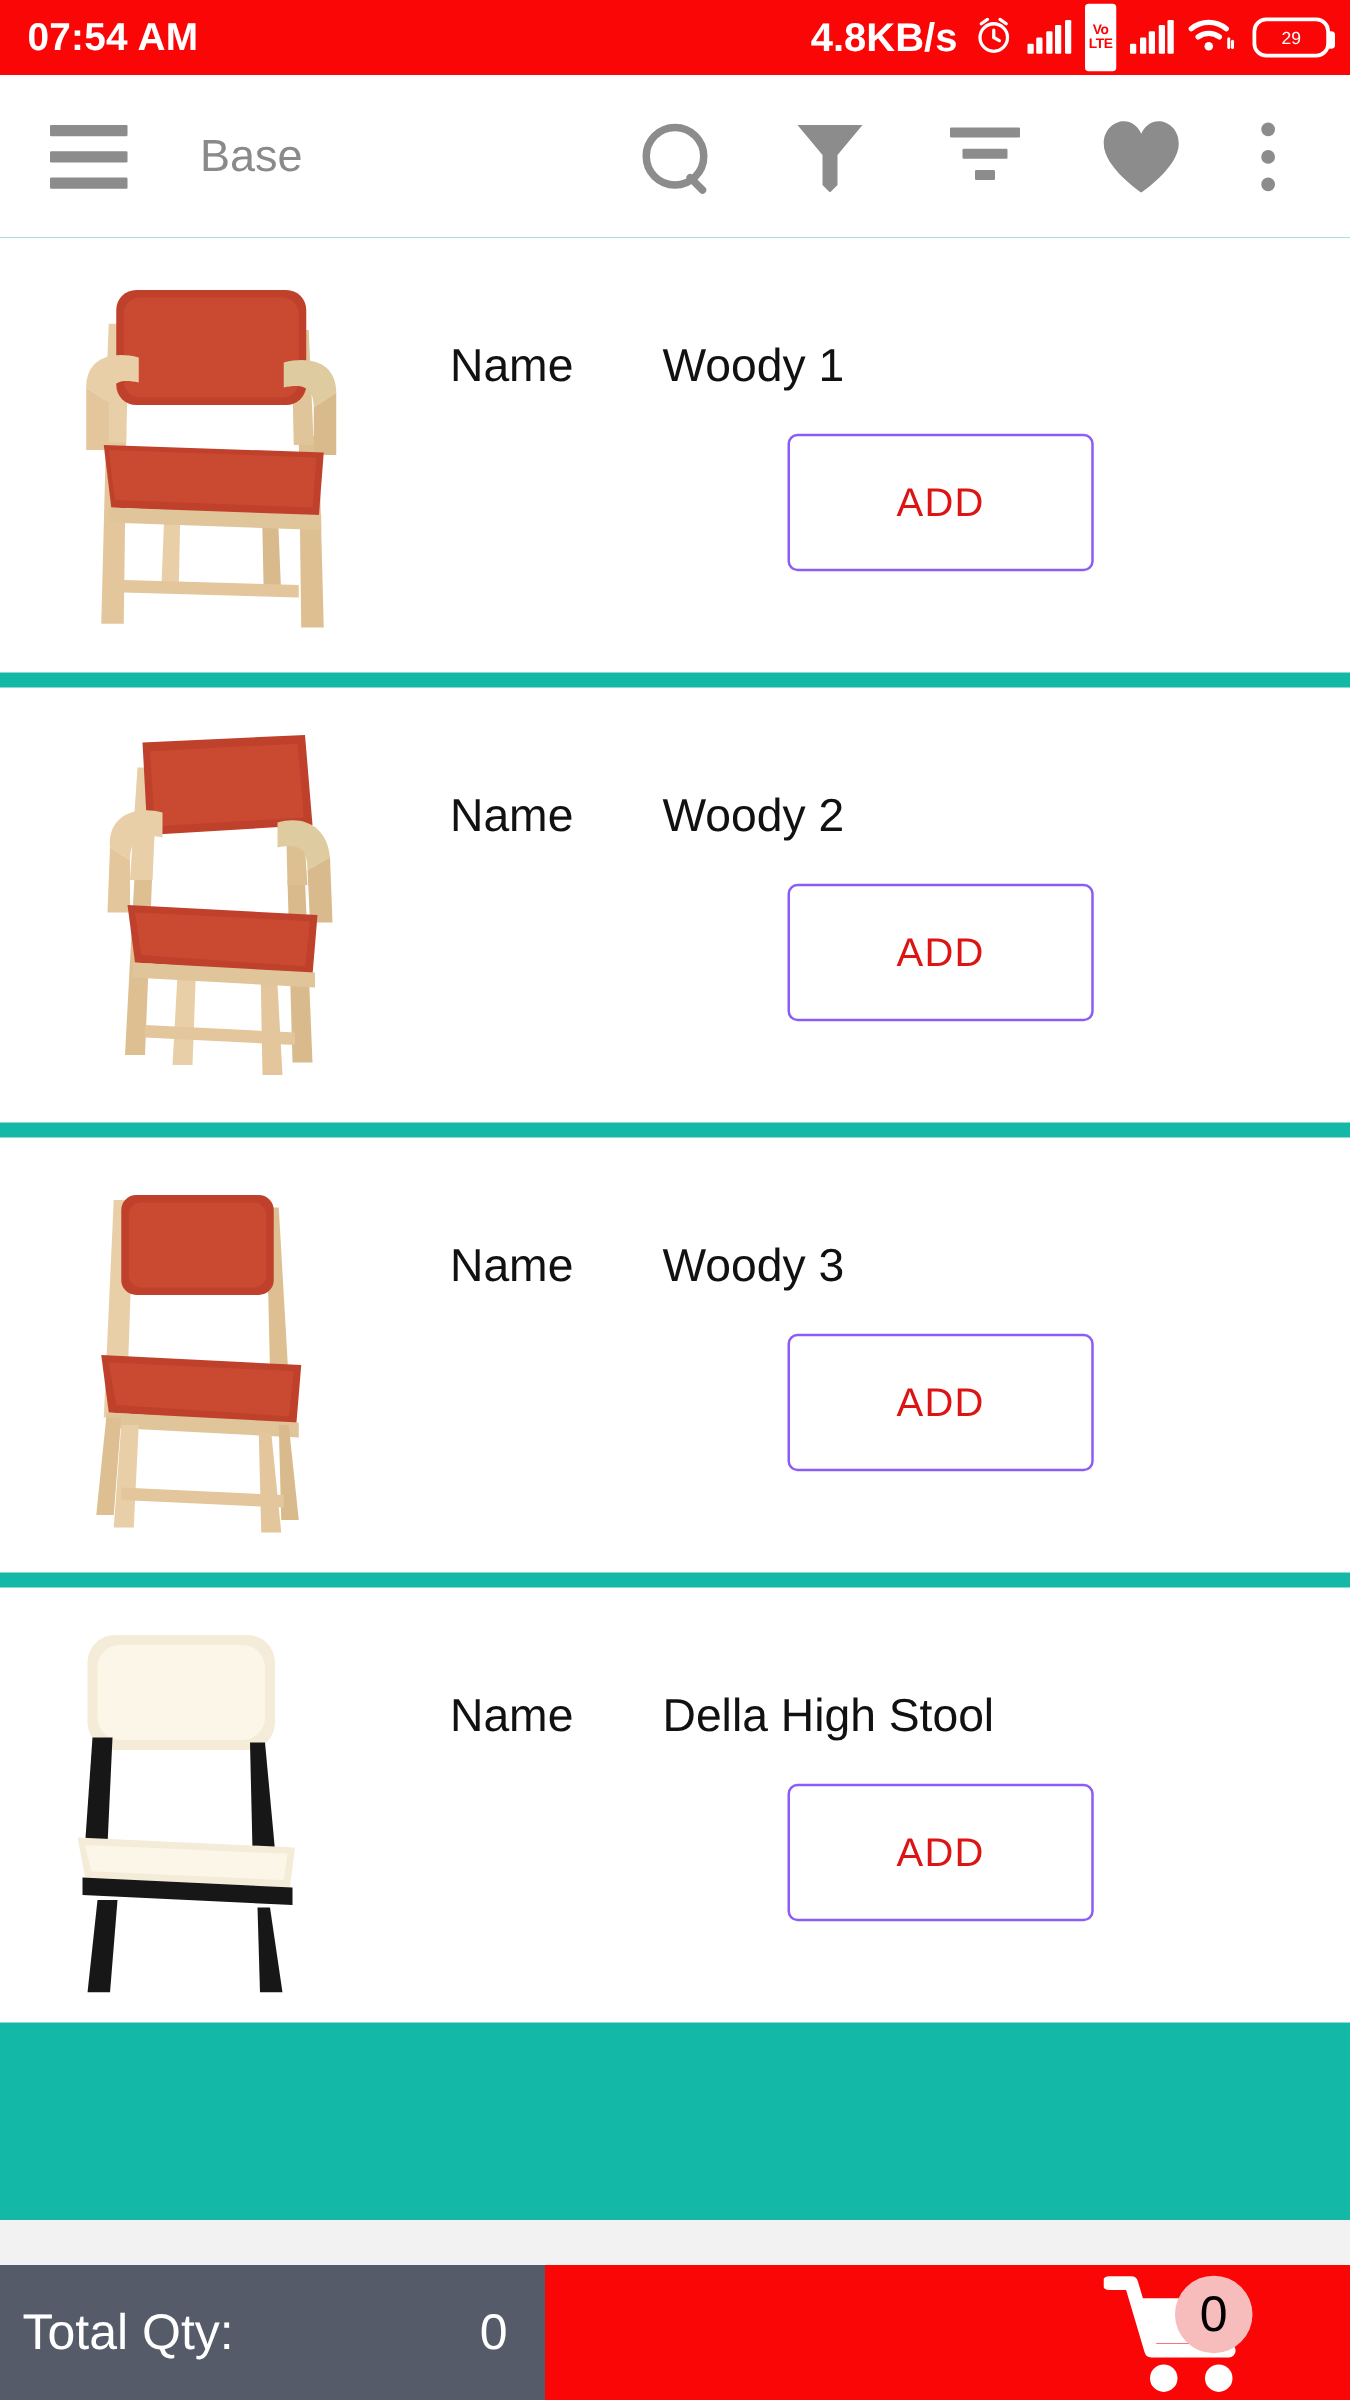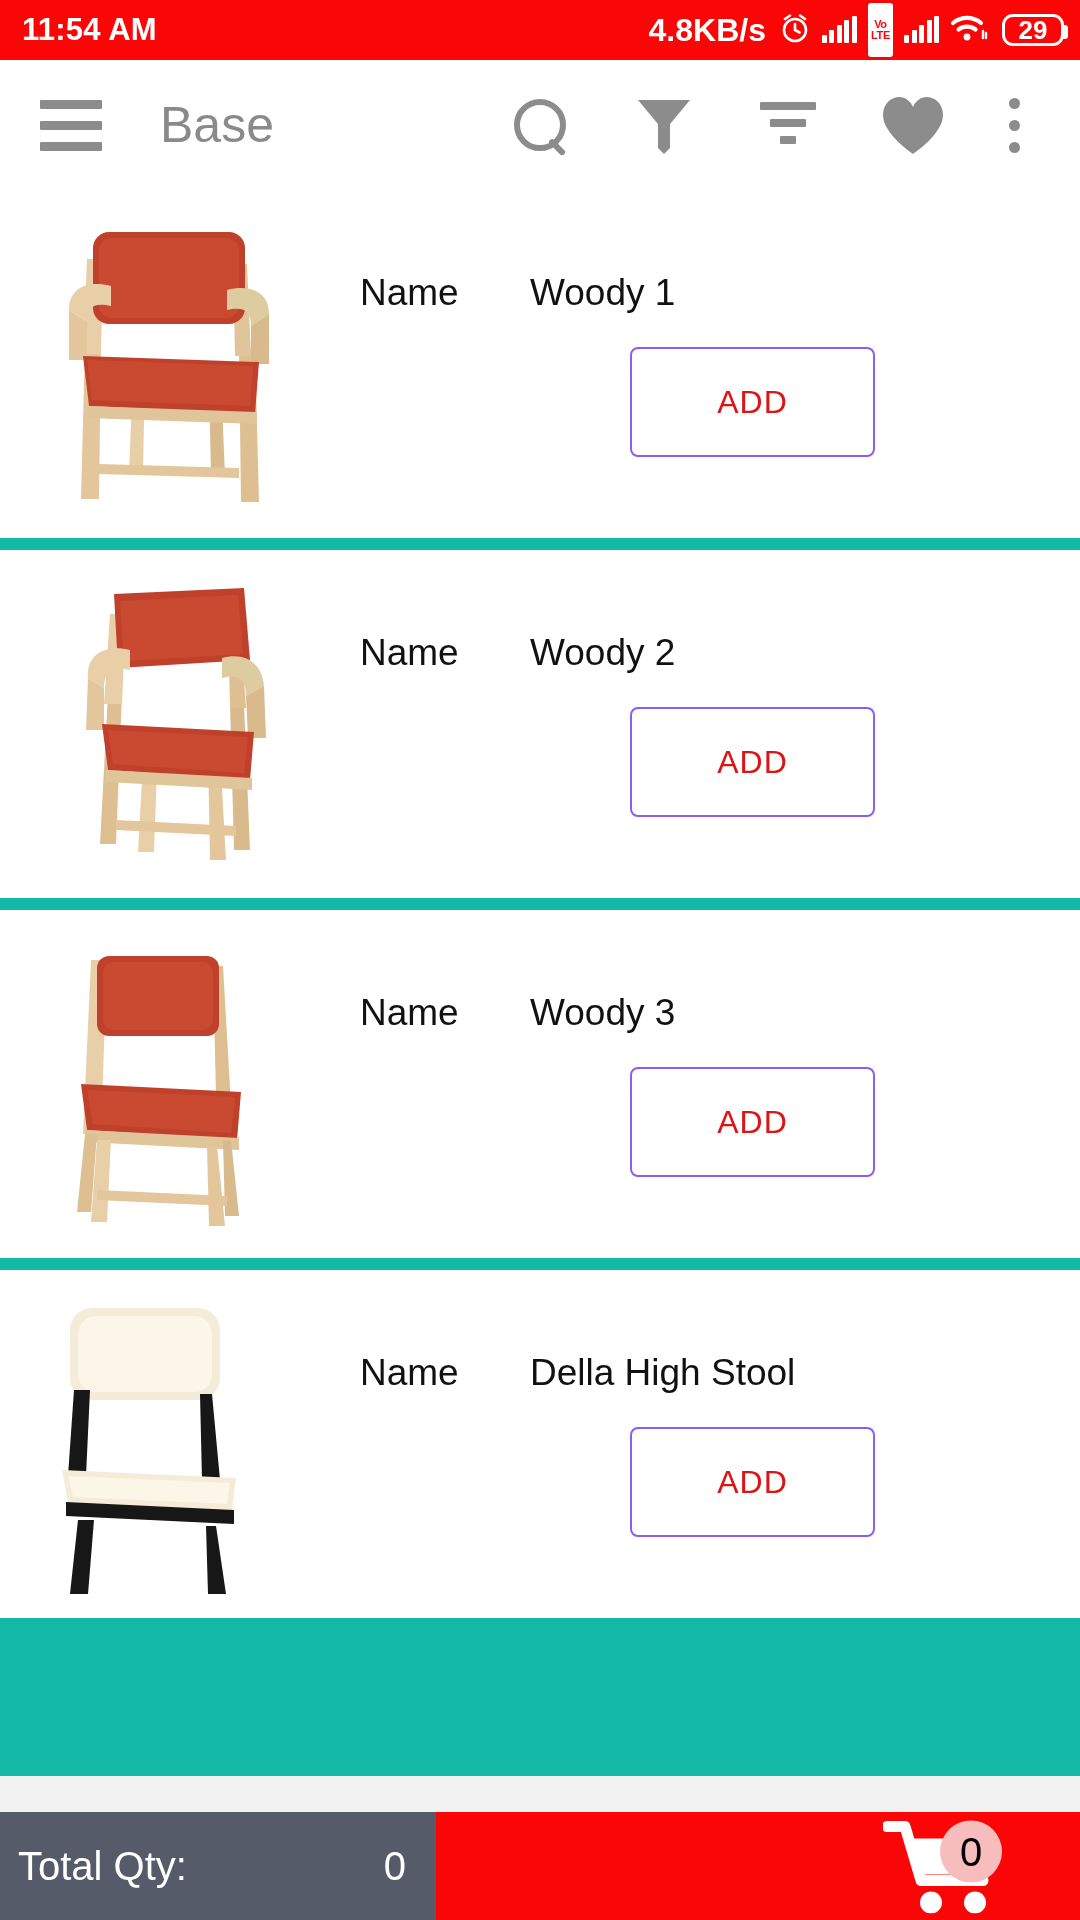--- a/index.html
+++ b/index.html
@@ -237,7 +237,7 @@
 <body>
 
 <div id="status-bar">
-  <div id="status-time">11:54 AM</div>
+  <div id="status-time">07:54 AM</div>
   <div id="status-right">
     <div id="net-speed">4.8KB/s</div>
 

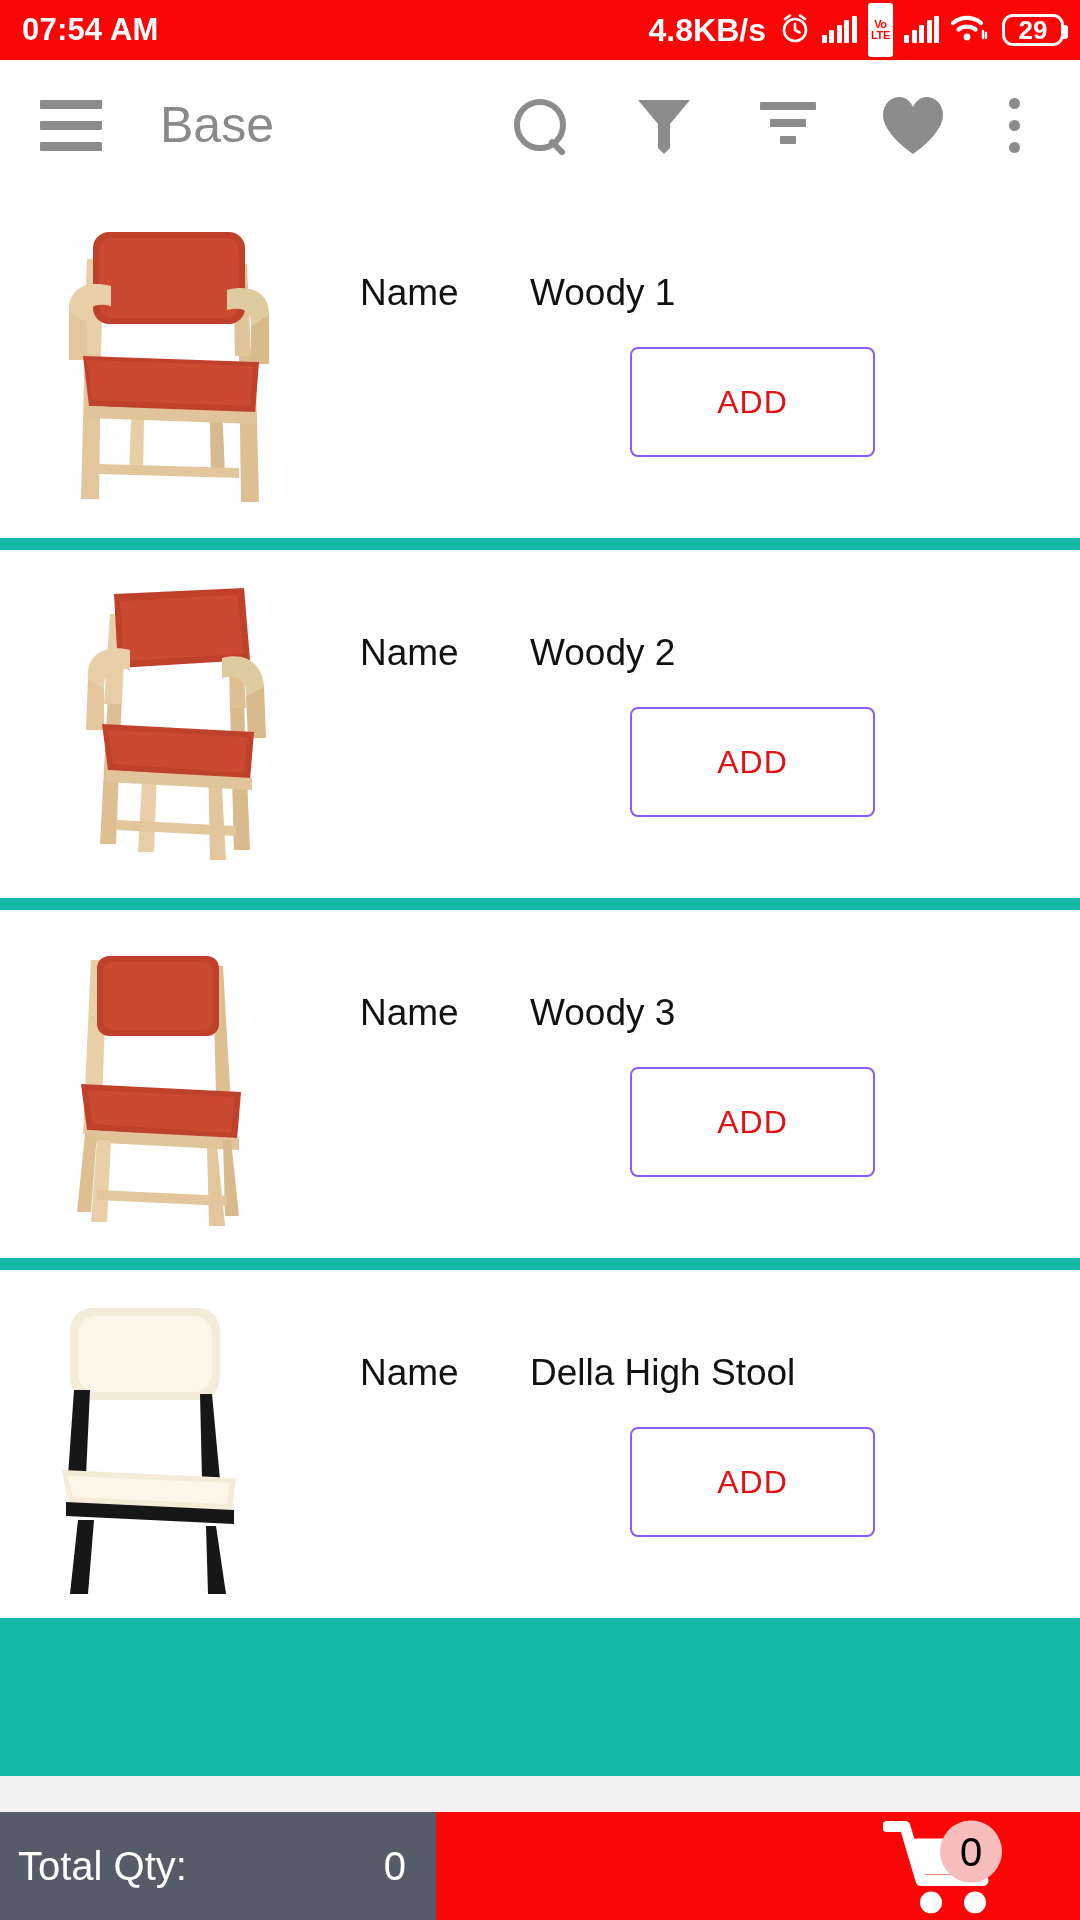--- a/index.html
+++ b/index.html
@@ -63,7 +63,7 @@
     width:62px; height:32px;
     display:flex; align-items:center; justify-content:center;
     position:relative;
-    font-size:26px; font-weight:bold; color:#fff;
+    font-size:14px; font-weight:normal; color:#fff;
     margin-left:3px;
   }
   #battery:after {

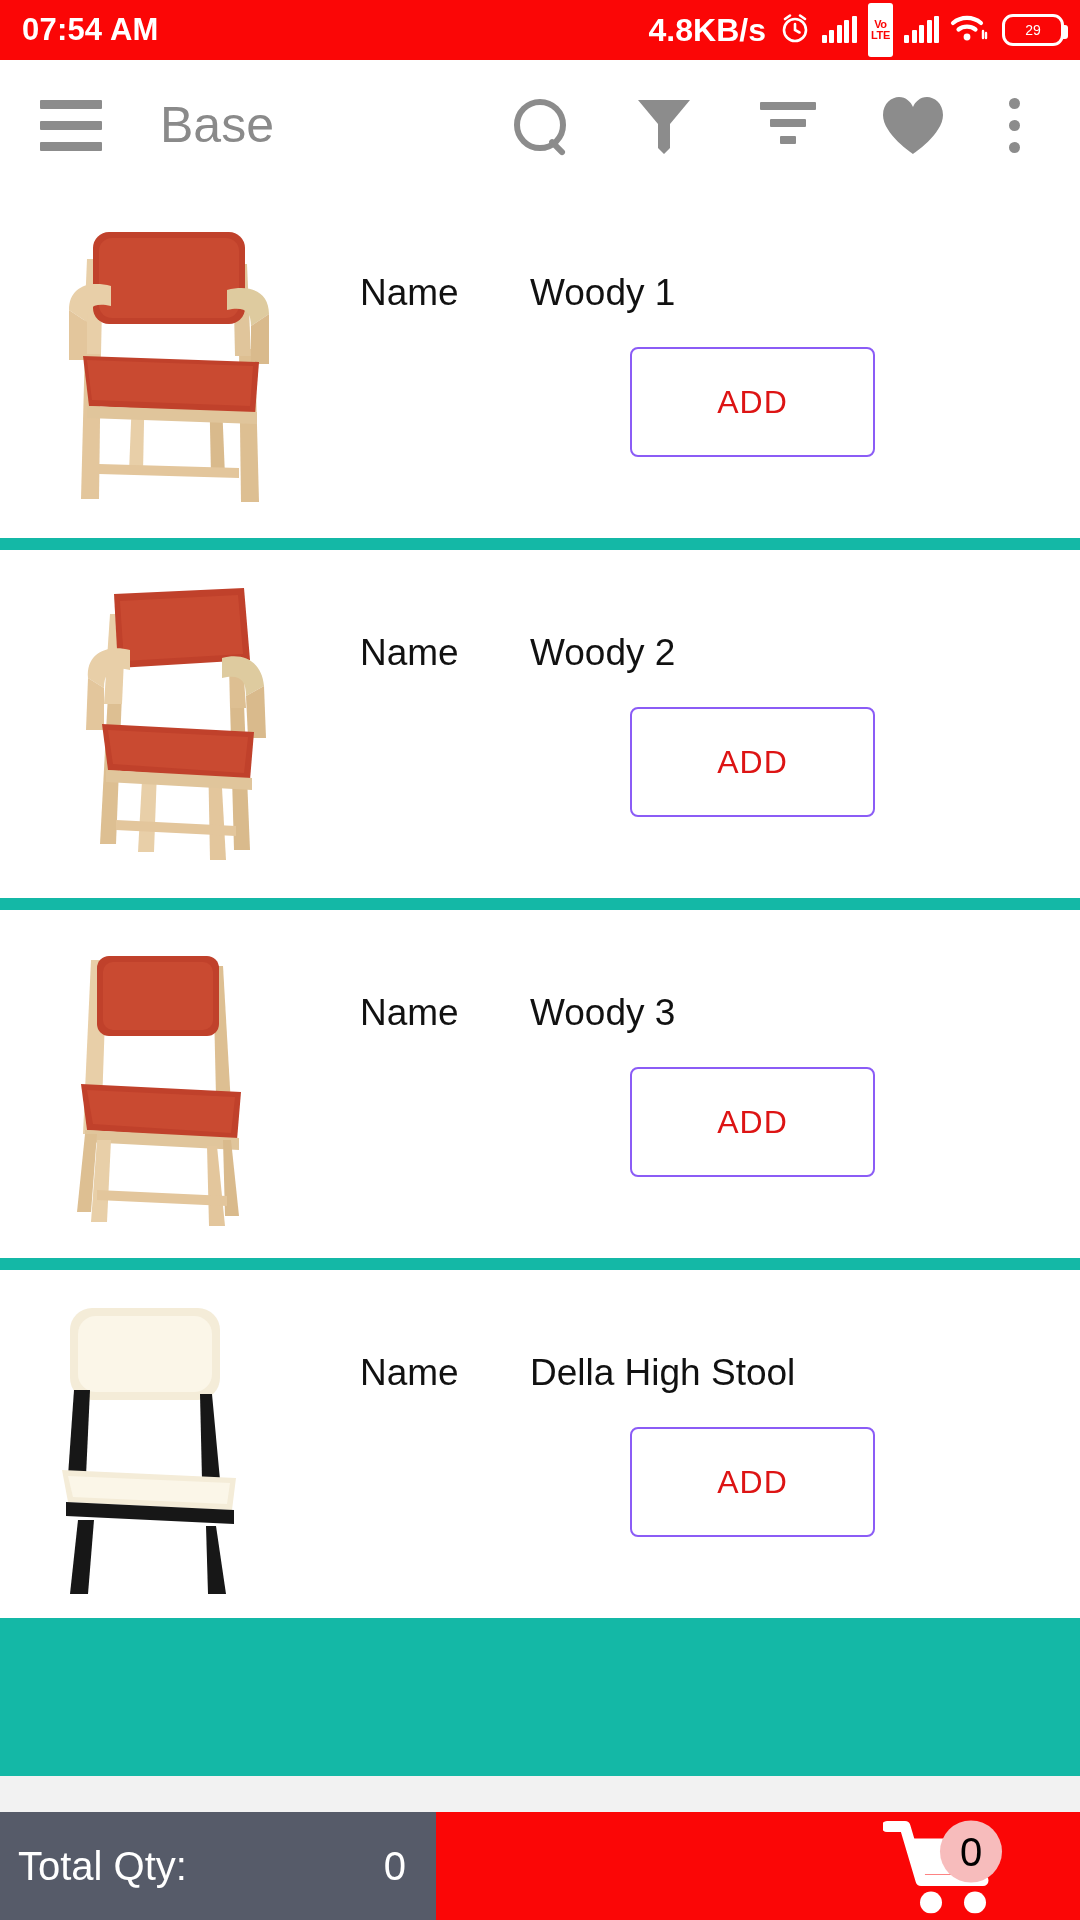--- a/index.html
+++ b/index.html
@@ -84,7 +84,7 @@
   #hamburger { width:62px; display:flex; flex-direction:column; gap:12px; cursor:pointer; }
   #hamburger span { display:block; height:9px; background:#8c8c8c; border-radius:1px; }
   #app-title {
-    font-size:50px;
+    font-size:36px;
     color:#8a8a8a;
     margin-left:58px;
     font-weight:normal;

